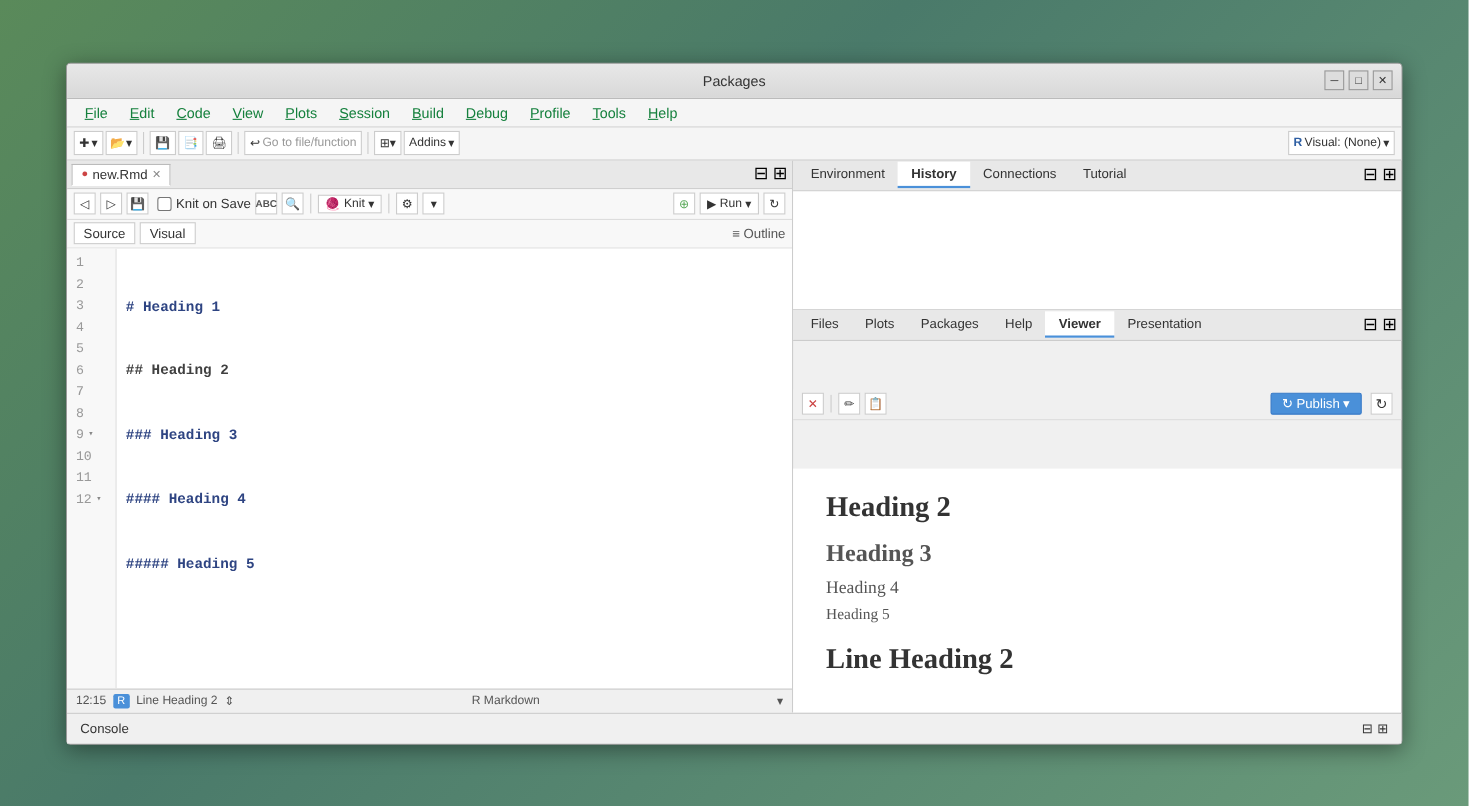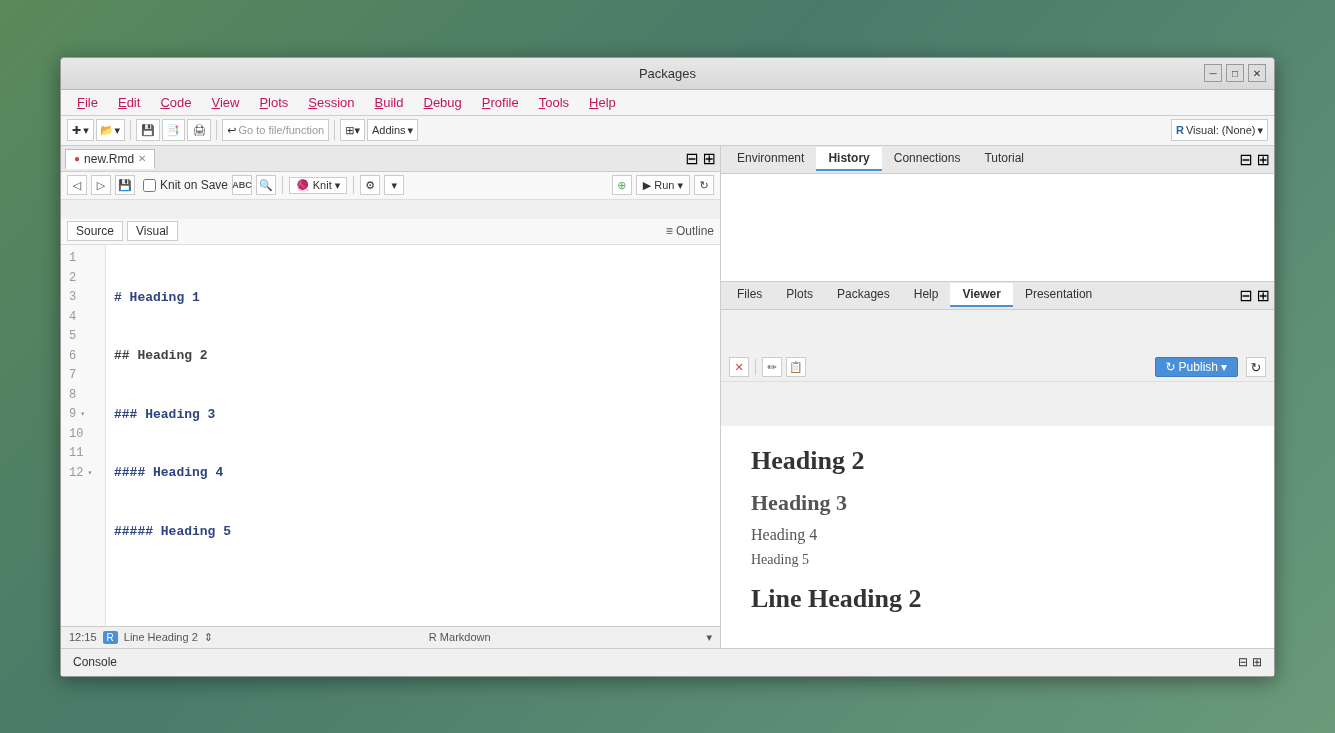--- a/index.html
+++ b/index.html
@@ -67,7 +67,7 @@
     .menu-item {
       padding: 2px 8px;
       font-size: 13px;
-      color: #be185d;
+      color: #15803d;
       cursor: pointer;
     }
     .menu-item u { text-decoration: underline; }

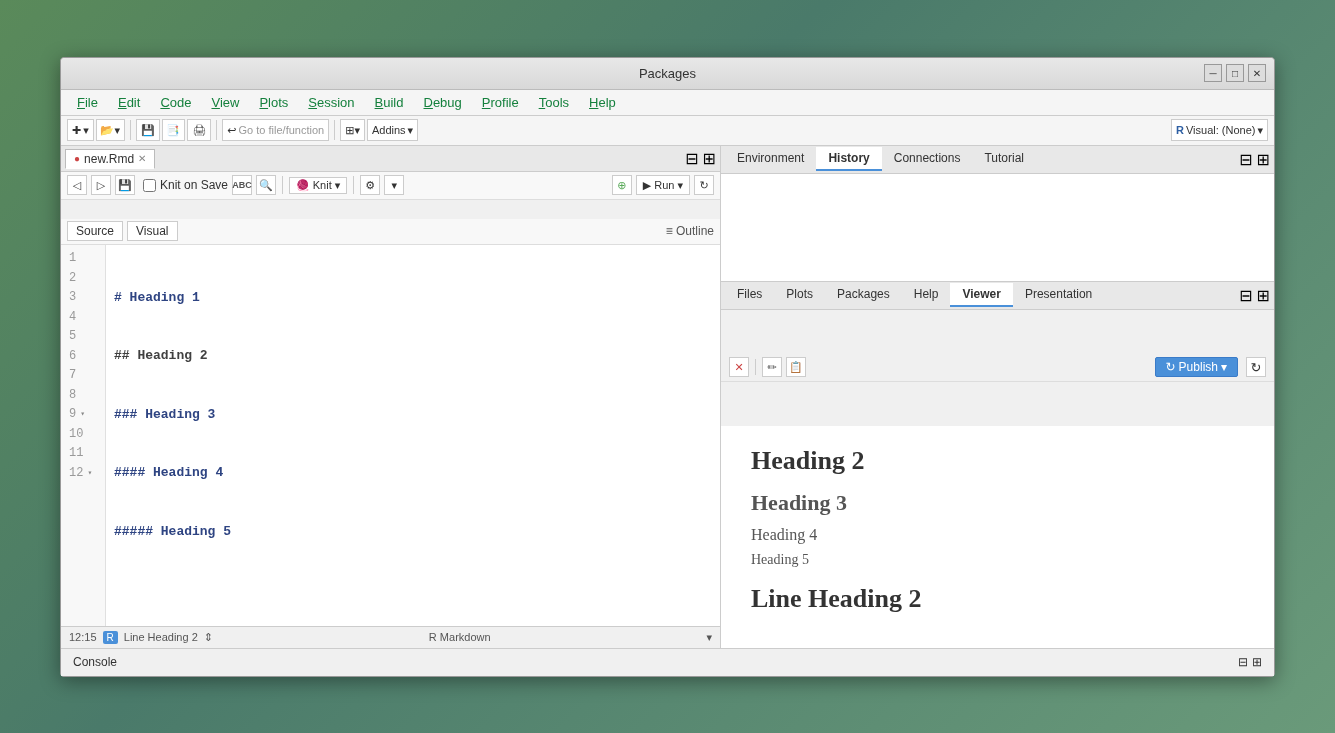--- a/index.html
+++ b/index.html
@@ -168,7 +168,6 @@
       border-bottom: 1px solid #ddd;
       padding: 0 6px;
       gap: 4px;
-      margin-top: 19px;
     }
     .source-tab {
       padding: 2px 8px;

